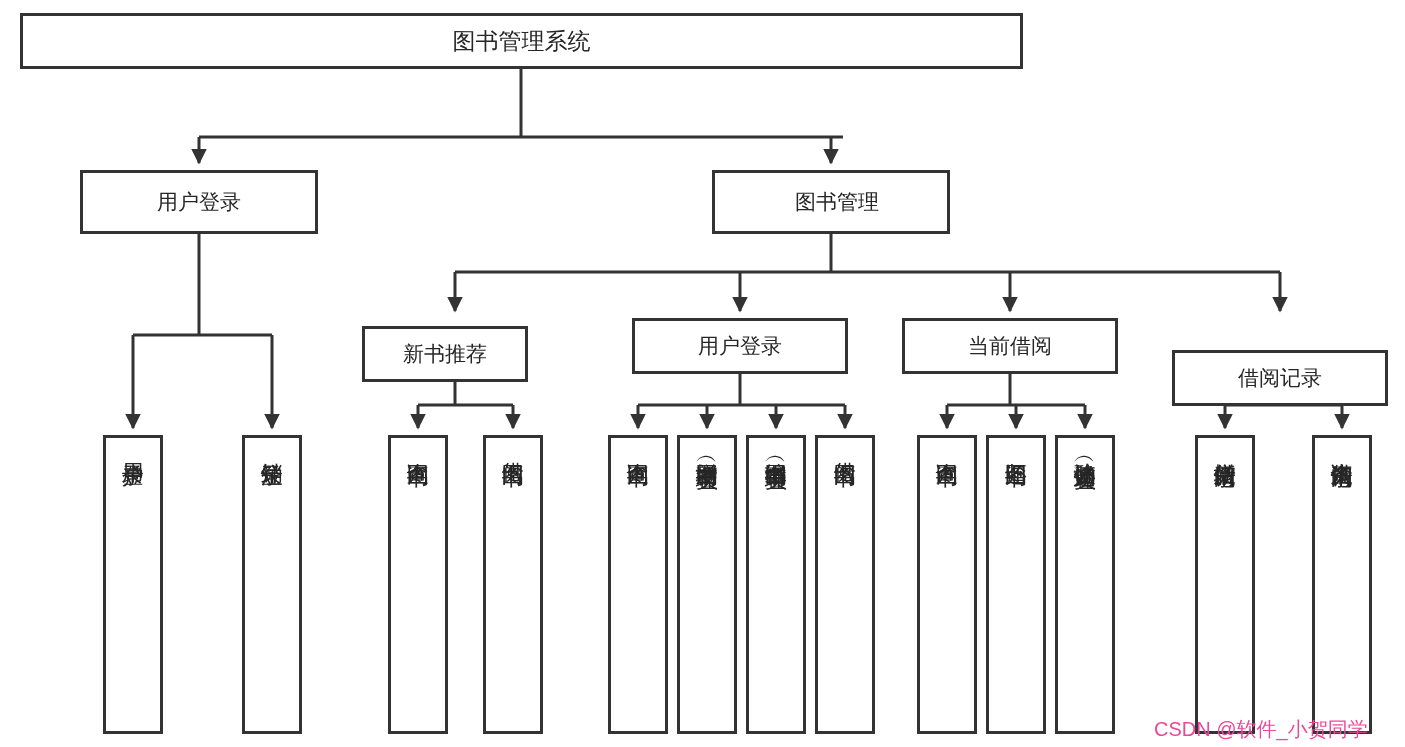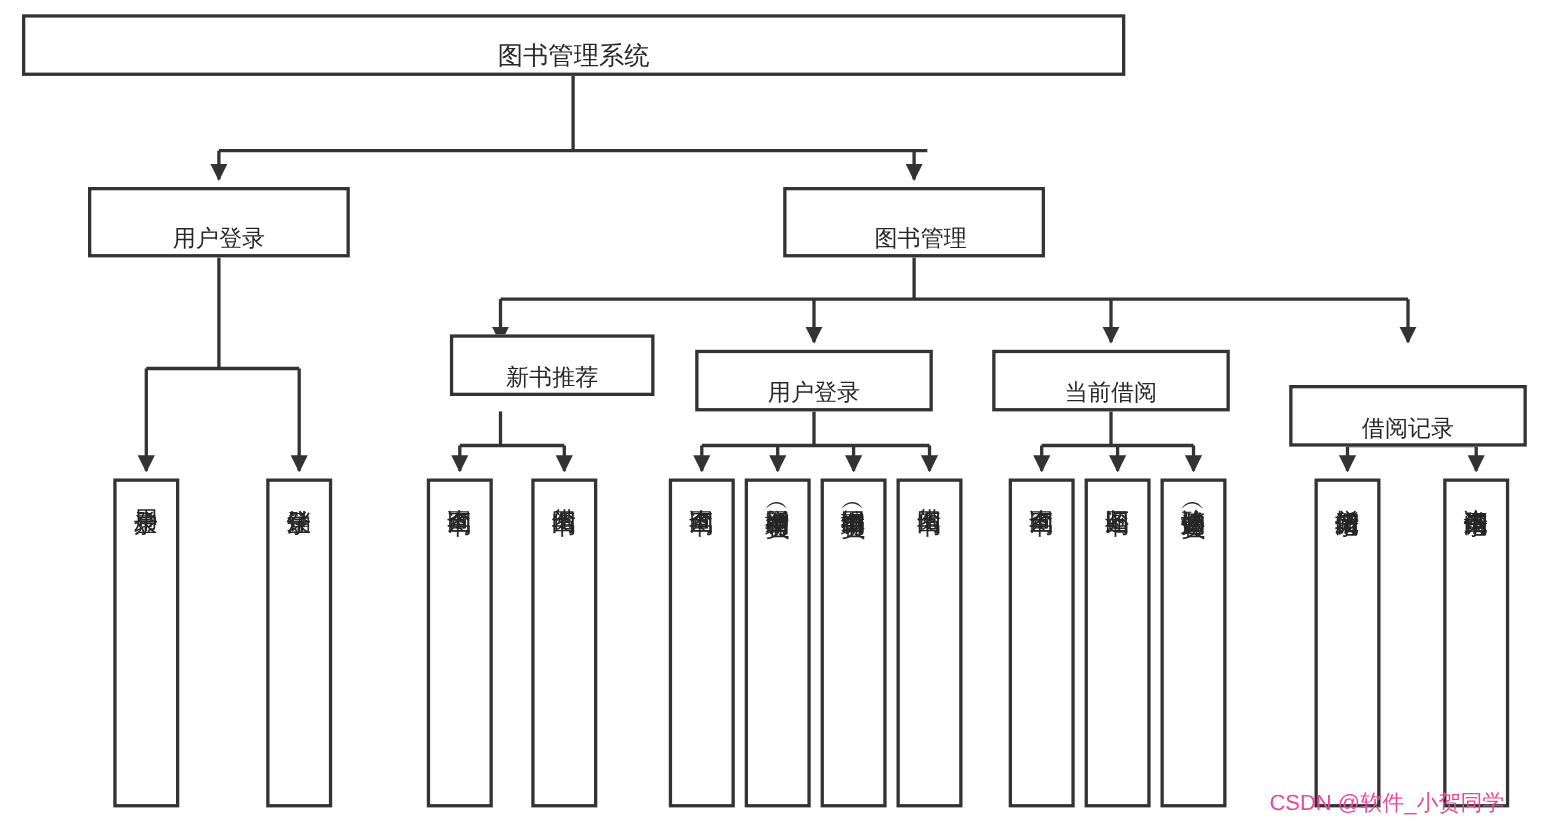--- a/index.html
+++ b/index.html
@@ -18,7 +18,7 @@
     background:#ffffff;
     border:3px solid #333333;
     display:flex;
-    align-items:flex-end;
+    align-items:center;
     justify-content:center;
     color:#262626;
     z-index:2;

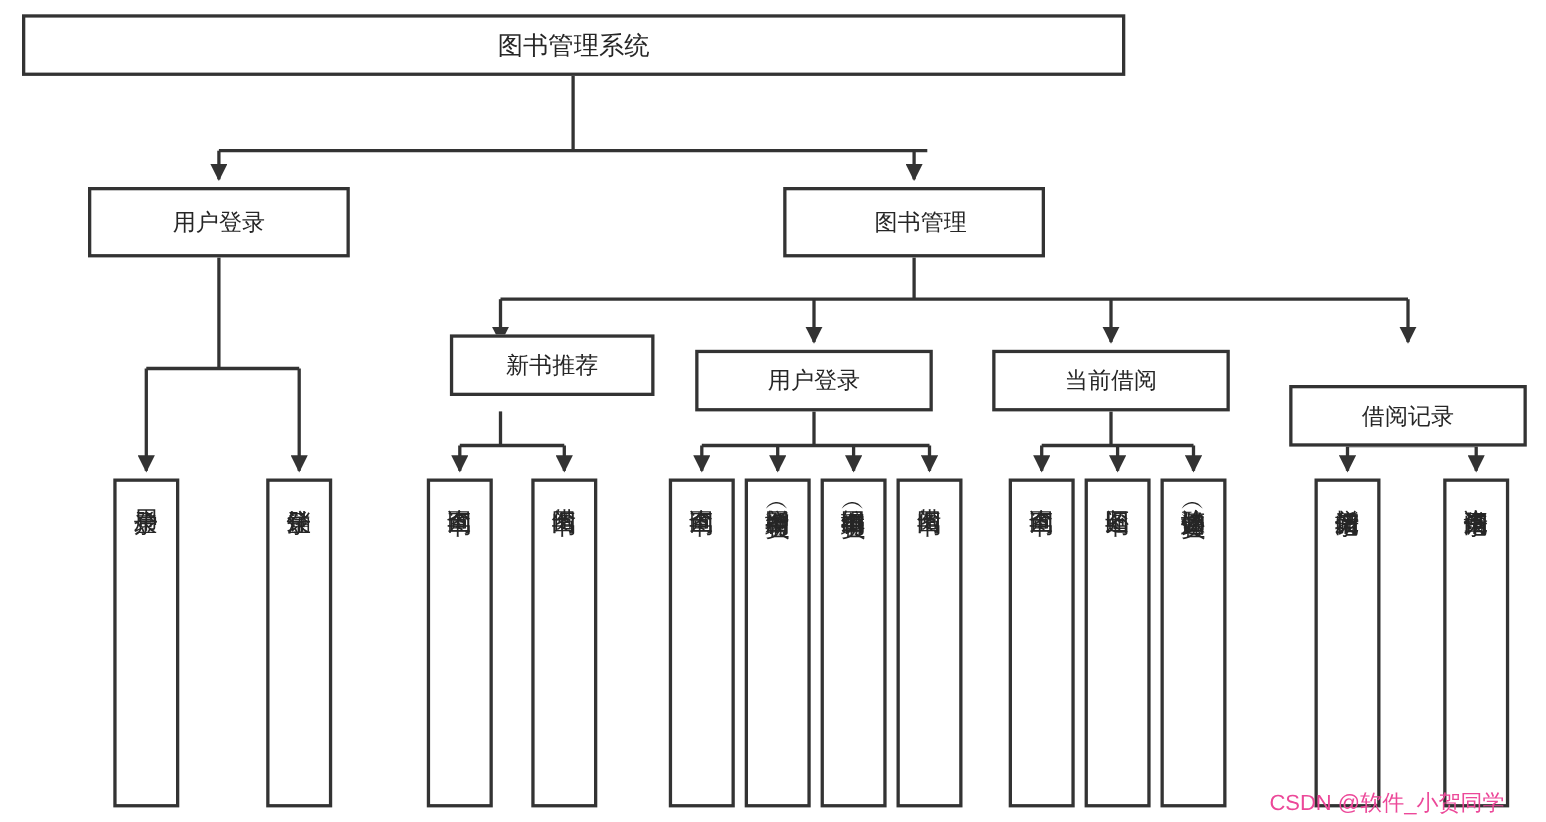--- a/index.html
+++ b/index.html
@@ -115,7 +115,7 @@
     <span>图书管理</span>
   </div>
 
-  <div class="node l1" style="left: 362px; top: 304px; width: 186px; height: 56px; margin-left: 47px;">
+  <div class="node l1" style="left: 362px; top: 326px; width: 166px; height: 56px;">
     <span>新书推荐</span>
   </div>
   <div class="node l1" style="left: 632px; top: 318px; width: 216px; height: 56px;">

